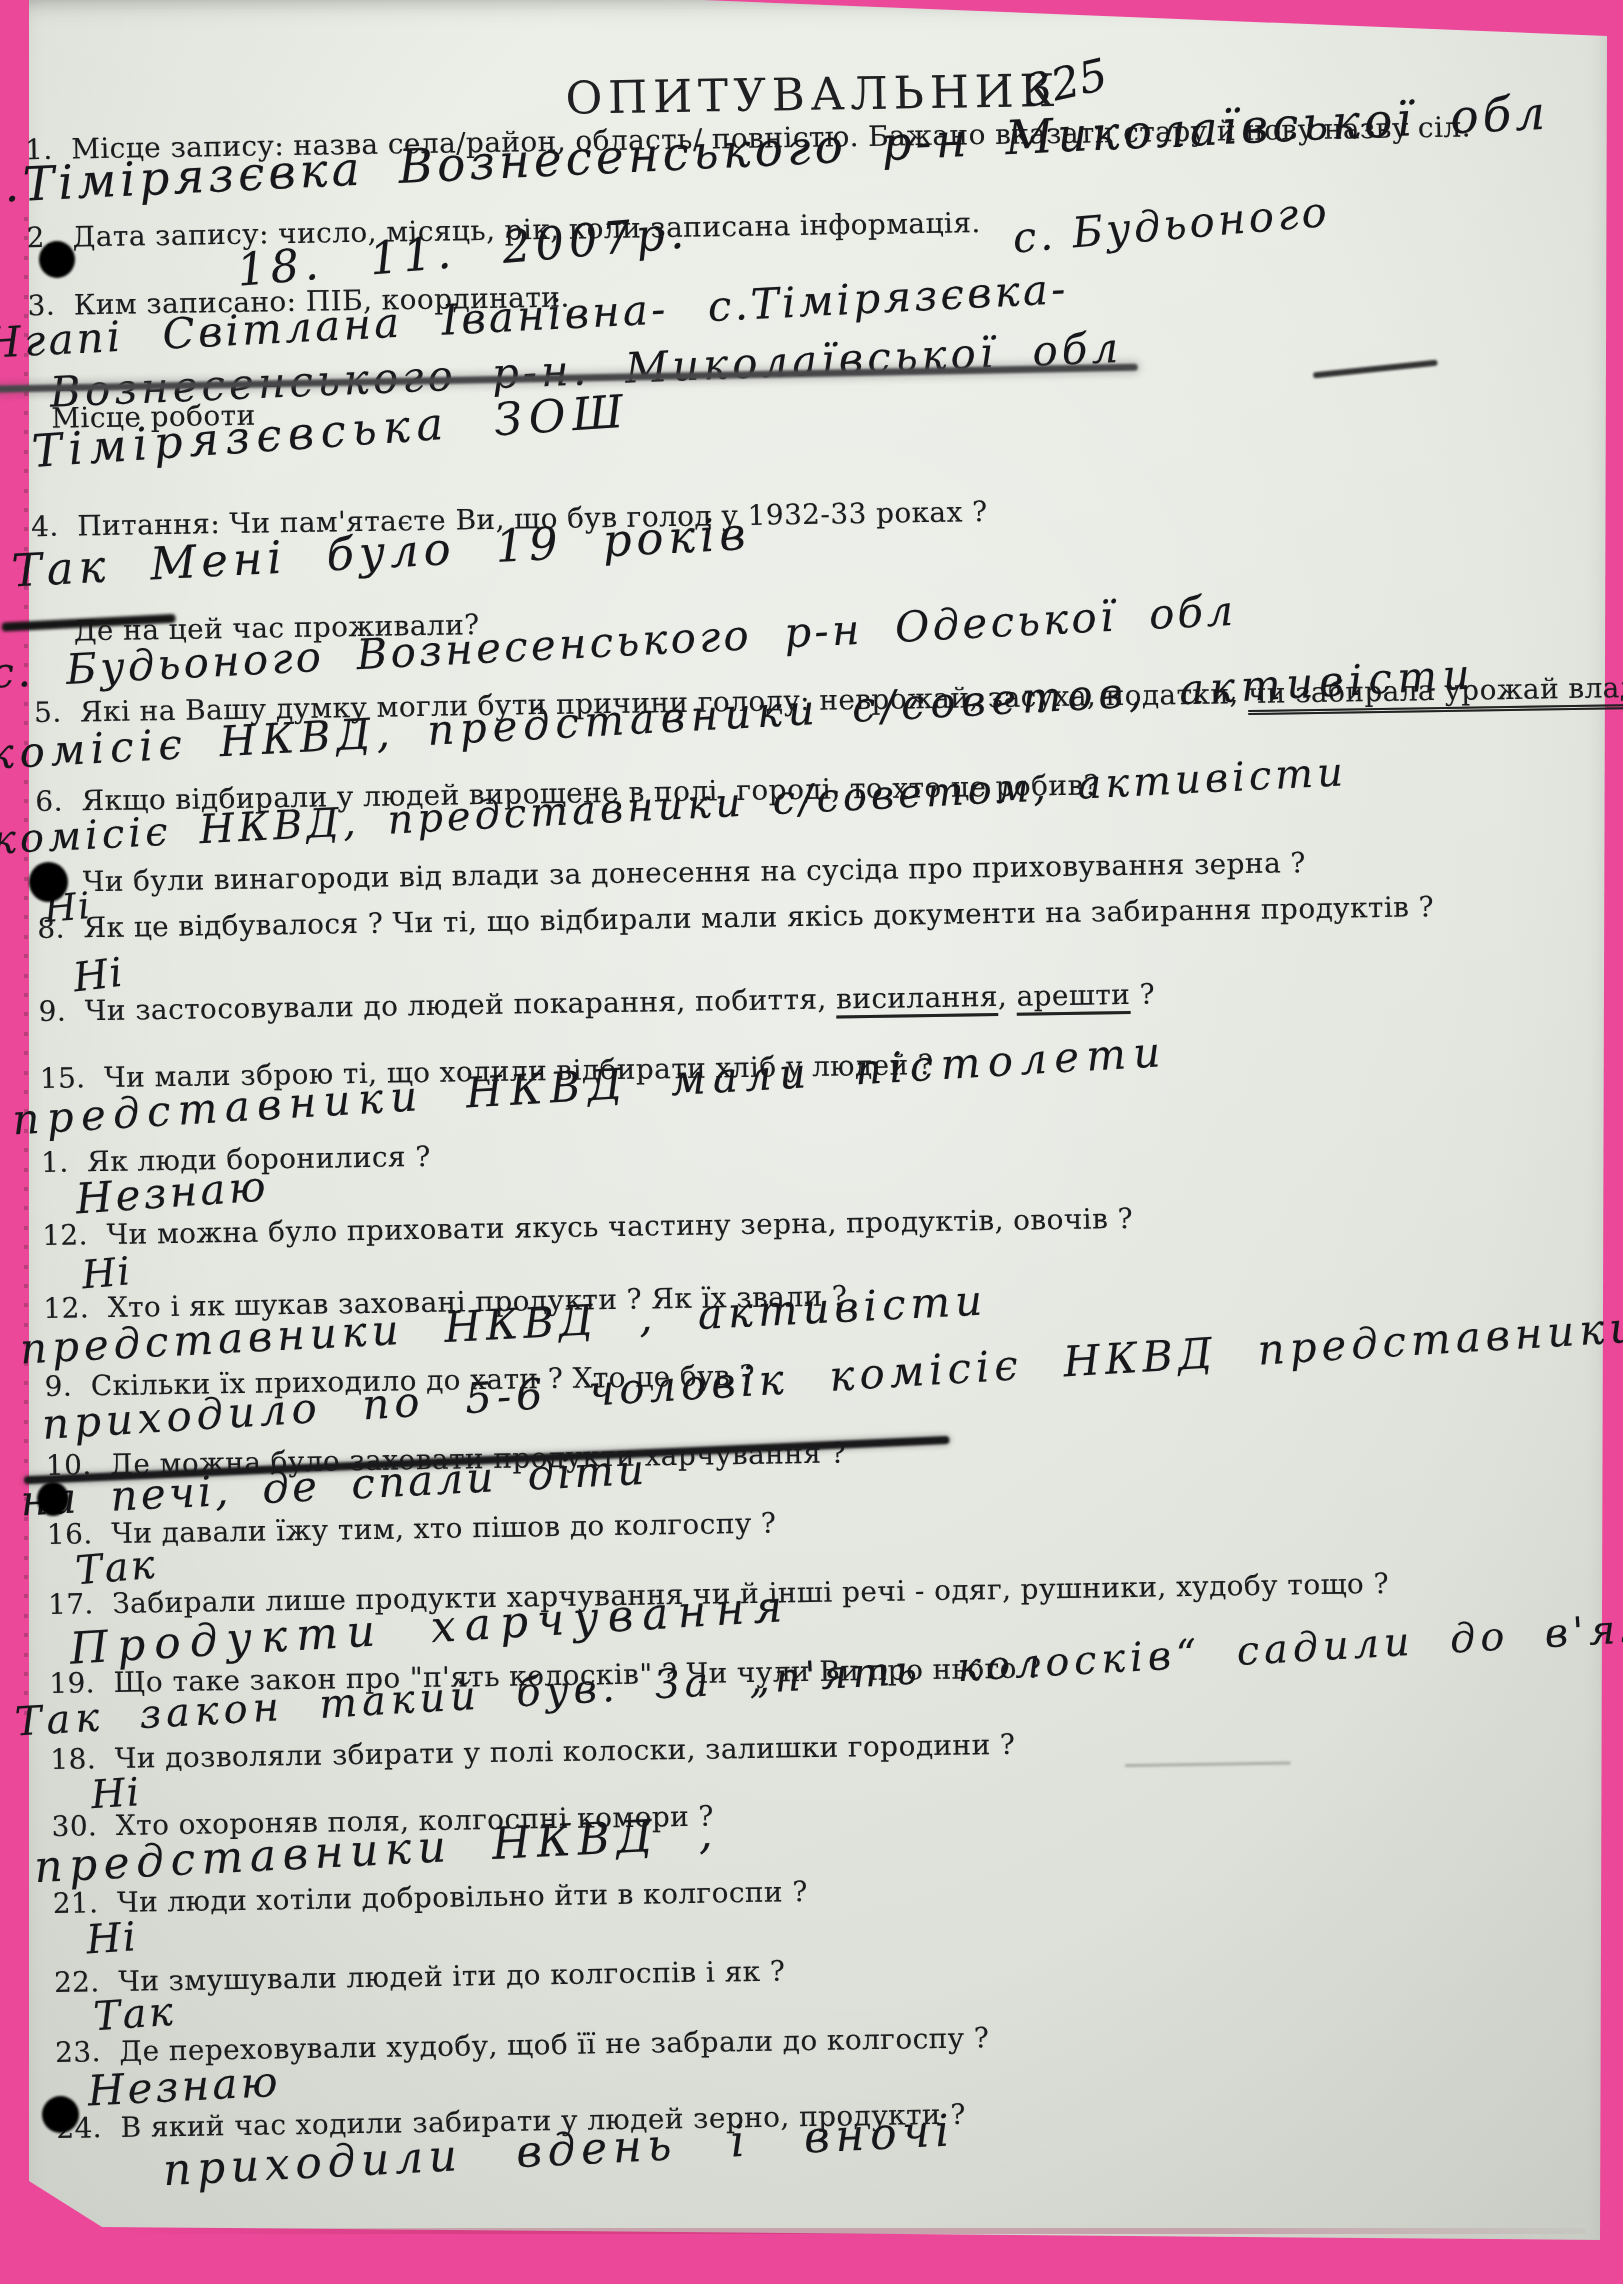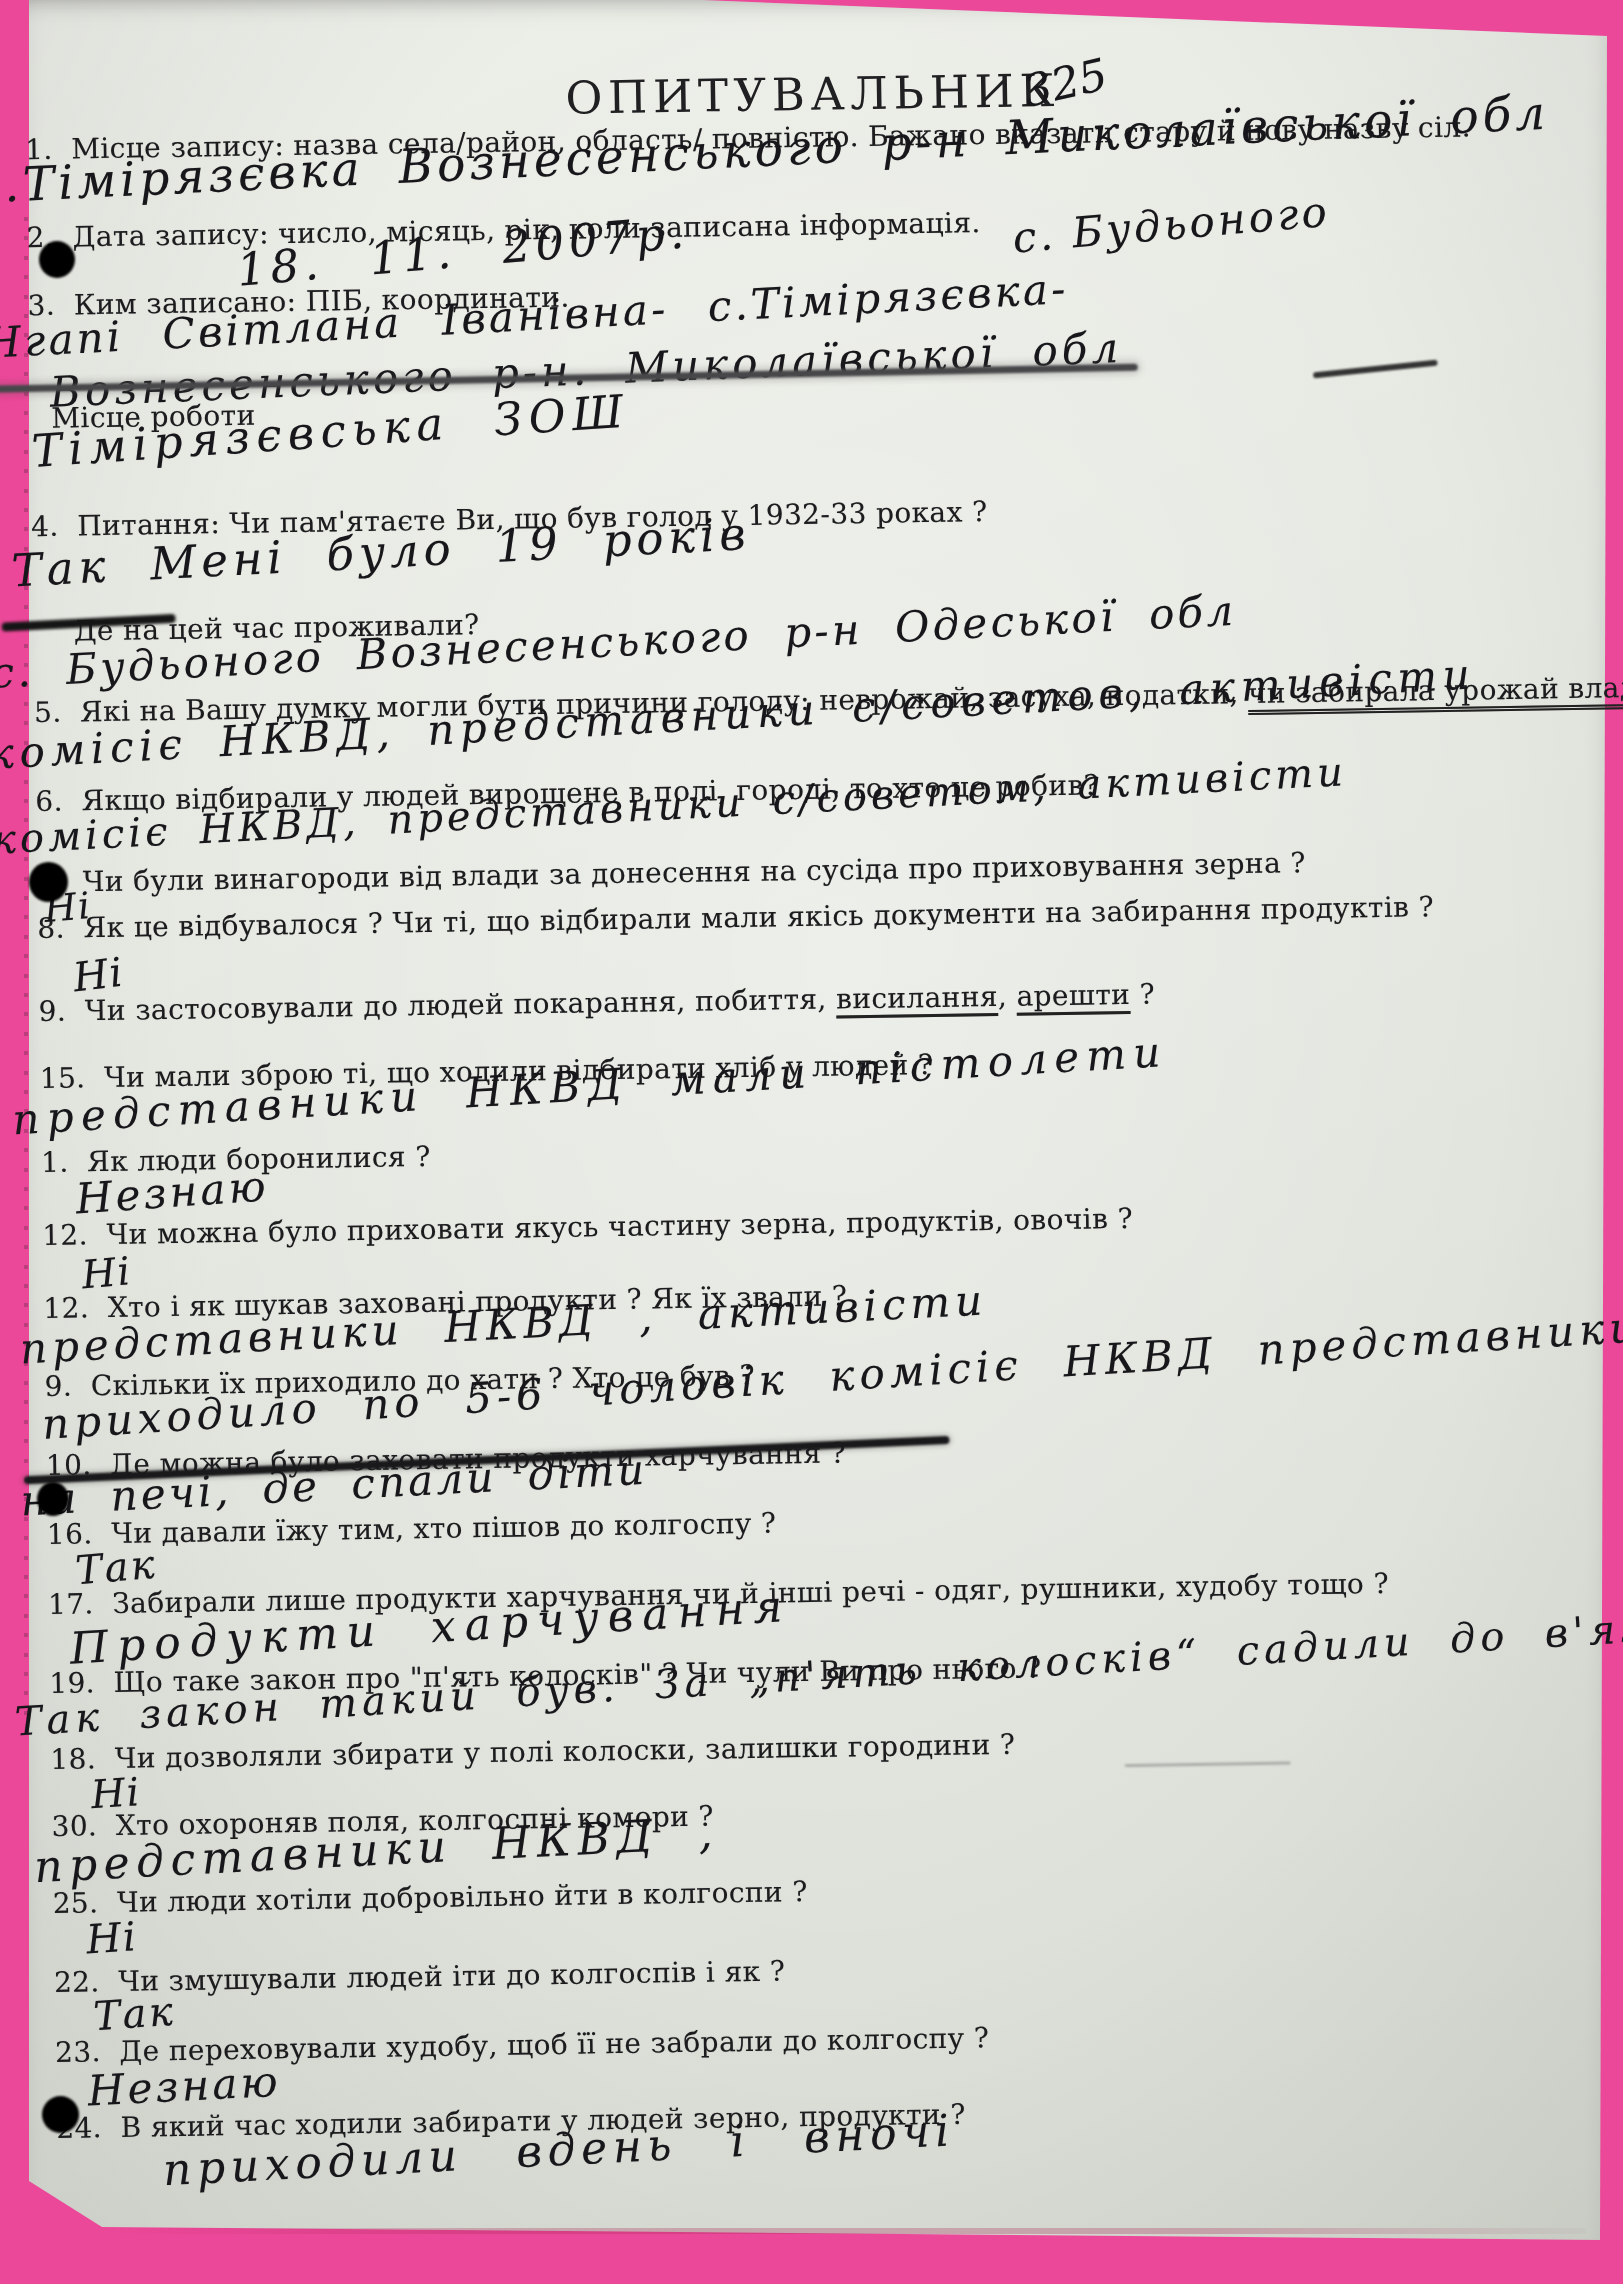--- a/index.html
+++ b/index.html
@@ -142,7 +142,7 @@
       <div class="hand ans" id="ans-q19-0">Ні</div>
       <div class="row" id="row-q20"><span class="qnum">30.</span>&nbsp; <span class="qtext">Хто охороняв поля, колгоспні комори ?</span></div>
       <div class="hand ans" id="ans-q20-0">представники НКВД ,</div>
-      <div class="row" id="row-q21"><span class="qnum">25.</span>&nbsp; <span class="qtext">Чи люди хотіли добровільно йти в колгоспи ?</span></div>
+      <div class="row" id="row-q21"><span class="qnum">21.</span>&nbsp; <span class="qtext">Чи люди хотіли добровільно йти в колгоспи ?</span></div>
       <div class="hand ans" id="ans-q21-0">Ні</div>
       <div class="row" id="row-q22"><span class="qnum">22.</span>&nbsp; <span class="qtext">Чи змушували людей іти до колгоспів і як ?</span></div>
       <div class="hand ans" id="ans-q22-0">Так</div>

